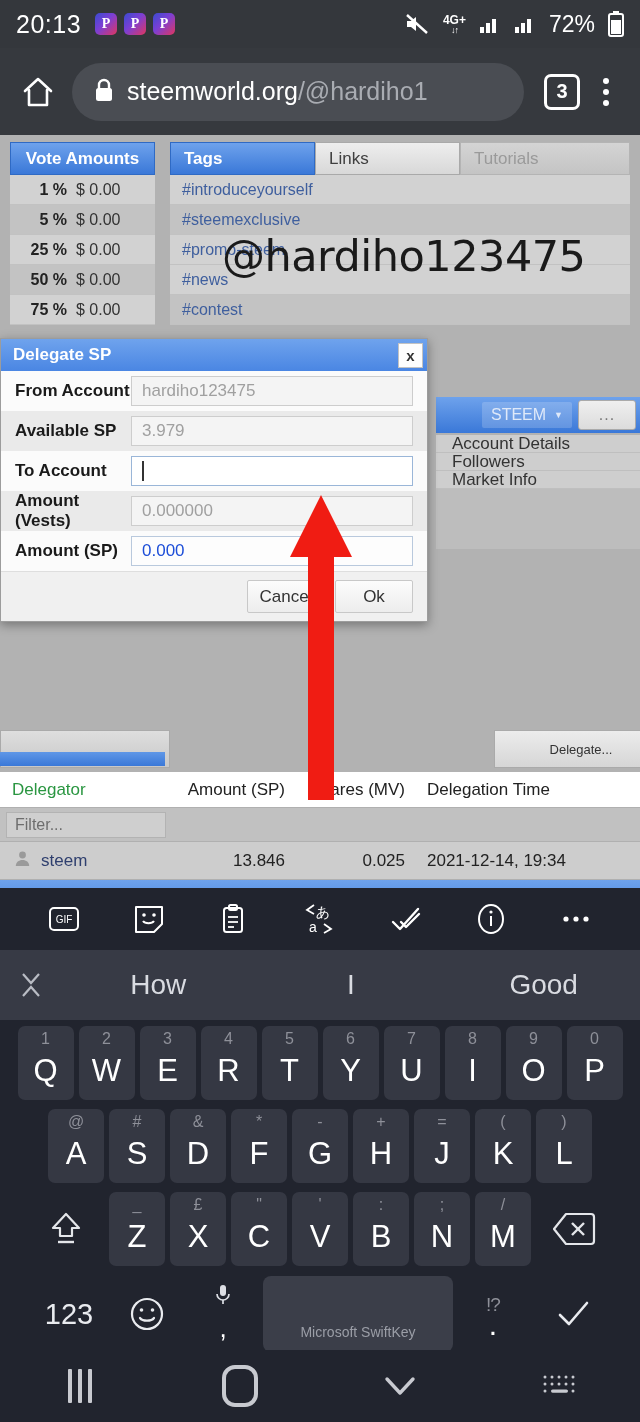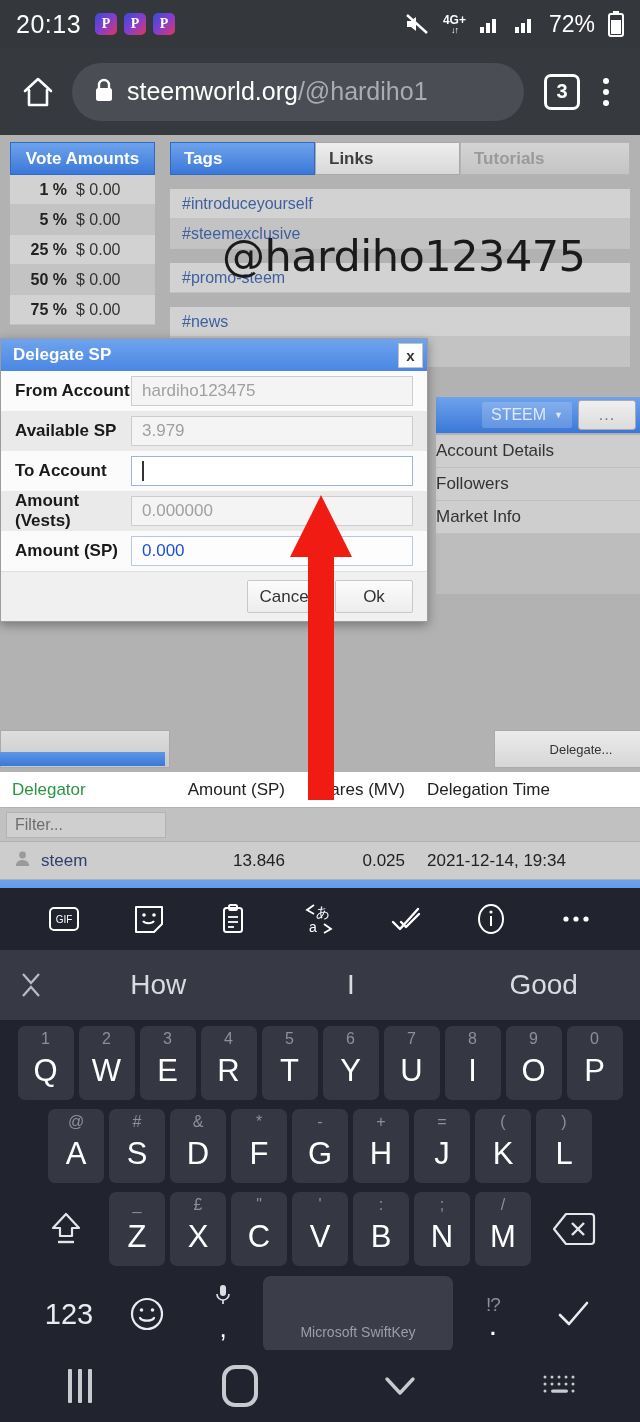--- a/index.html
+++ b/index.html
@@ -69,7 +69,7 @@
   .tabbtn {
     border: 1px solid #a9a9a9; font-size: 17px; color: #3f3f3f;
     background: linear-gradient(#eeeeee,#d8d8d8);
-    display: flex; align-items: center; padding: 0 13px; font-weight: bold;
+    display: flex; align-items: center; padding: 0 13px;
   }
   .tabbtn.active {
     background: linear-gradient(#6ea2ec,#3a78d8); color: #fff; border-color: #2f6ac4;

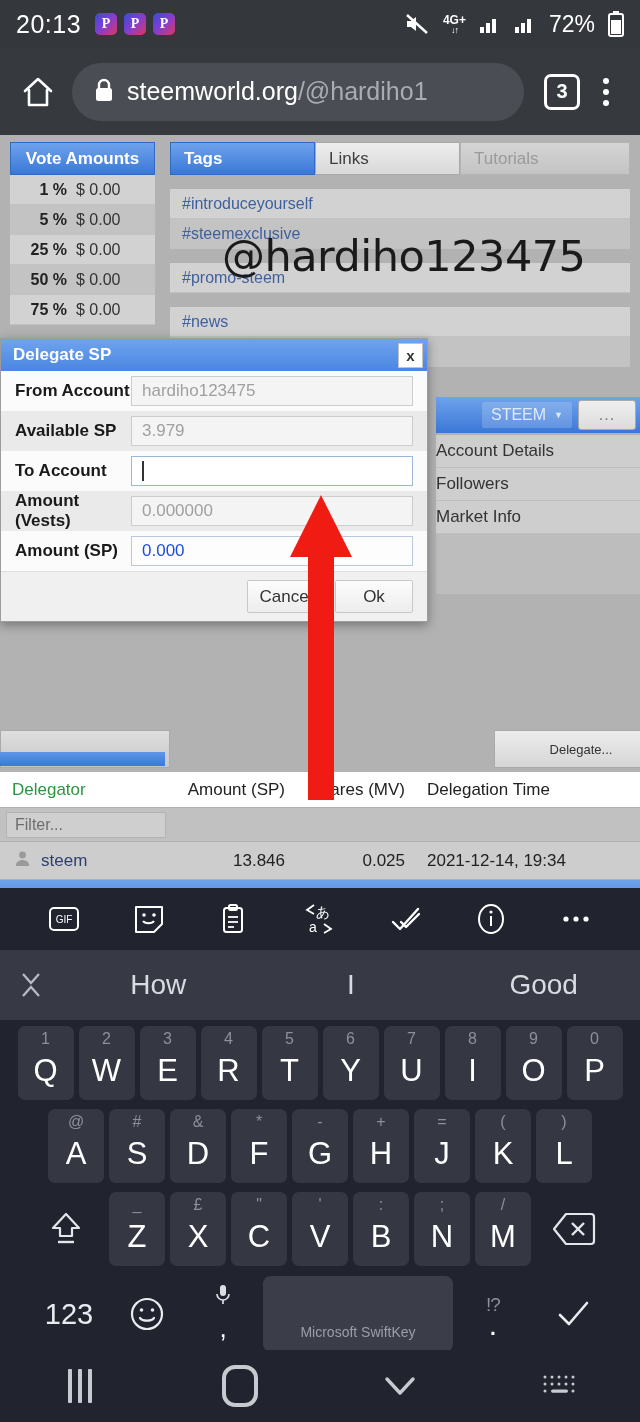--- a/index.html
+++ b/index.html
@@ -95,7 +95,7 @@
     font-size: 16px; color: #3f5f9e; border-bottom: 1px solid #c2c2c2;
   }
   .tag-row.alt { background: #c3c3c3; }
-  .tag-row.plain { background: #d2d2d2; margin-top: 14px; }
+  .tag-row.plain { background: #d2d2d2; }
 
   .watermark {
     position: absolute; left: 222px; top: 96px;

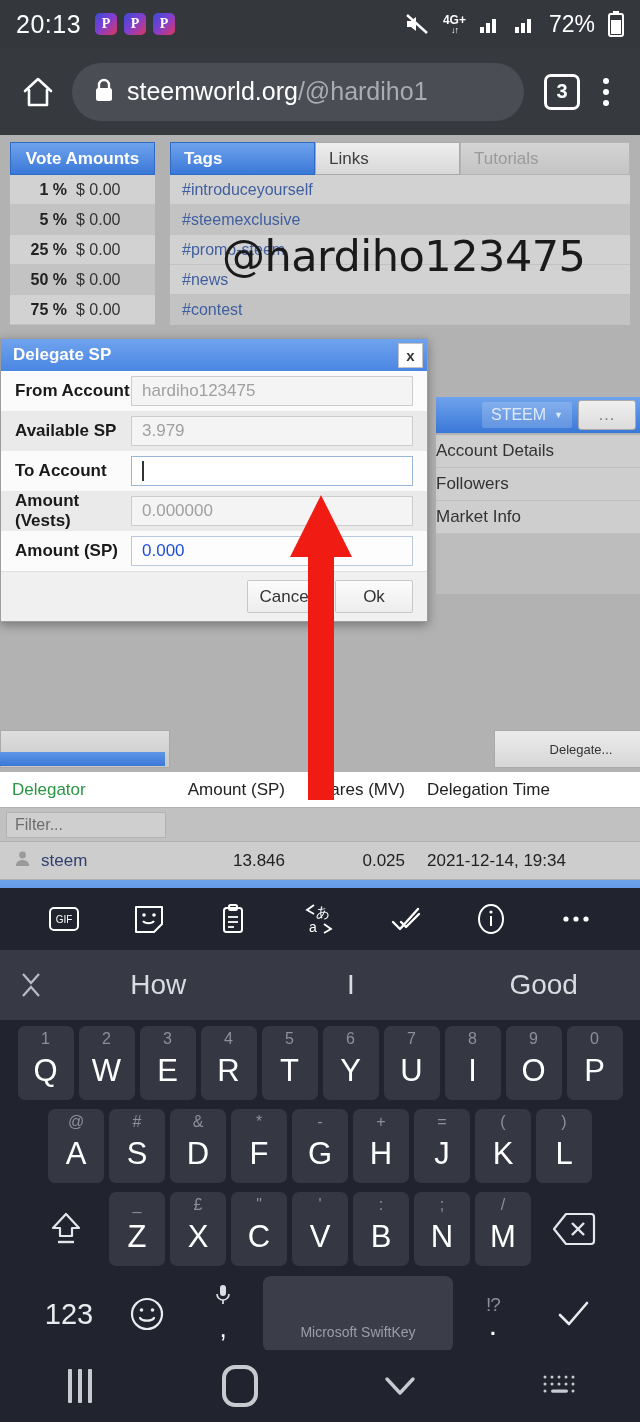--- a/index.html
+++ b/index.html
@@ -121,7 +121,7 @@
   }
   .rs-menu { position: absolute; left: 436px; top: 300px; width: 204px; }
   .rs-item {
-    height: 33px; display: flex; align-items: center; 
+    height: 18px; display: flex; align-items: center; padding-left: 16px;
     font-size: 17px; color: #333; border-bottom: 1px solid #bfbfbf; background: #cecece;
   }
   .rs-spacer { height: 60px; background: #bdbdbd; }

